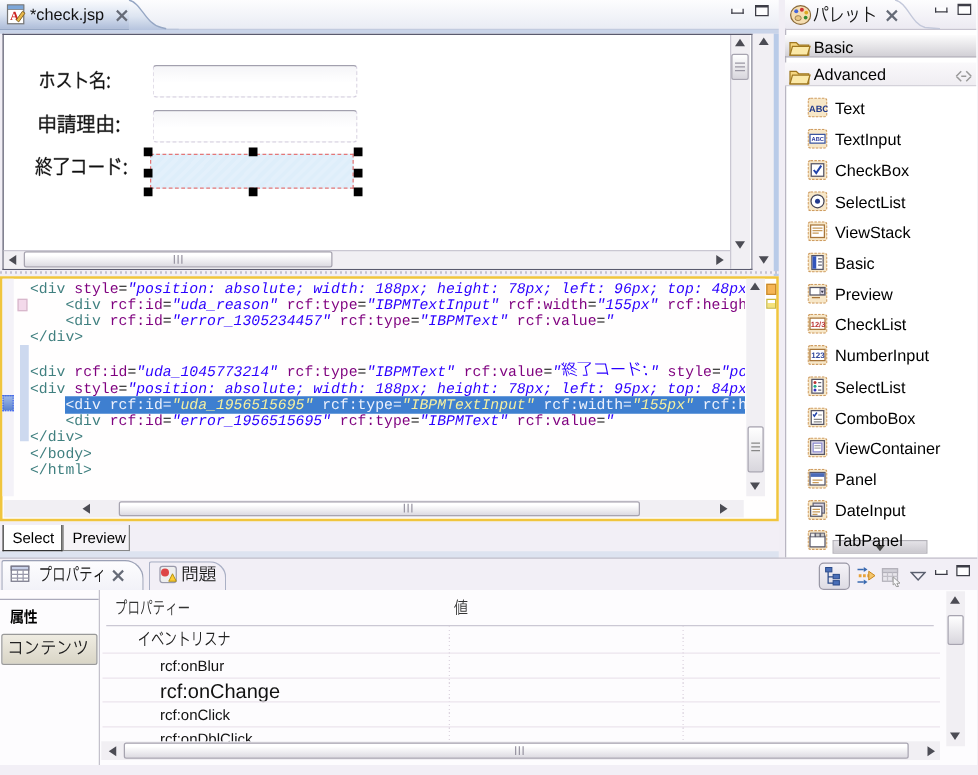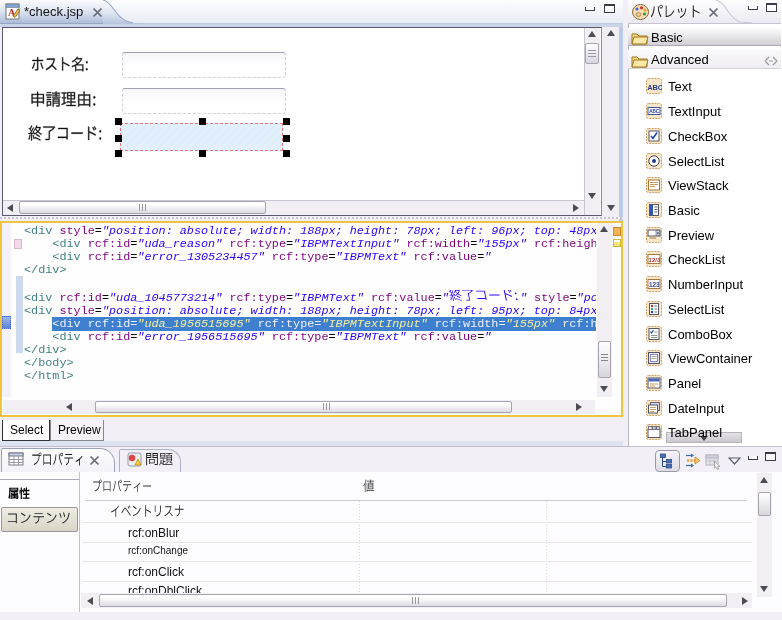--- a/index.html
+++ b/index.html
@@ -427,7 +427,7 @@
     <path transform="translate(0,12.3)" fill="#222" d="M9.2 -10.2Q7.9 -8.4 6.2 -6.9V0.4H5.4V-6.3Q3.6 -4.8 1.4 -3.8L1.1 -4.7Q3.2 -5.7 5.2 -7.3Q7.3 -8.9 8.7 -10.9Z M19.9 -8.4Q19.3 -9.8 18.8 -10.7L19.3 -11.1Q20.1 -9.8 20.5 -8.8ZM18.8 -7.6Q18.3 -8.7 17.6 -9.9L18.2 -10.3Q18.9 -9.0 19.3 -8.0ZM15.6 -7.3Q15.3 -7.7 15.1 -7.7Q14.8 -7.7 14.5 -7.2L12.0 -3.1L11.4 -3.9L13.9 -7.9Q14.2 -8.4 14.5 -8.6Q14.7 -8.8 15.0 -8.8Q15.3 -8.8 15.6 -8.6Q15.8 -8.4 16.1 -8.1L20.8 -1.4L20.3 -0.6Z M26.1 -7.1Q24.6 -8.5 22.9 -9.6L23.2 -10.5Q25.0 -9.4 26.6 -8.0ZM23.0 -1.2Q24.9 -1.7 26.2 -2.6Q27.5 -3.5 28.4 -5.0Q29.4 -6.4 30.1 -8.7L30.7 -8.1Q29.7 -4.7 27.9 -2.8Q26.1 -0.9 23.2 -0.2Z M40.8 -3.3Q38.4 -5.0 36.1 -6.0V0.4H35.3V-11.0H36.1V-7.1Q38.7 -5.9 41.1 -4.2Z M46.1 -0.7Q47.6 -1.2 48.4 -1.8Q49.2 -2.5 49.6 -3.5Q50.0 -4.6 50.0 -6.2V-10.8H50.8V-6.2Q50.8 -4.3 50.3 -3.1Q49.9 -1.8 48.9 -1.0Q48.0 -0.2 46.5 0.3ZM45.5 -4.2H44.8V-10.7H45.5Z M62.3 -0.1Q60.7 -2.1 59.1 -3.7Q58.3 -2.5 57.2 -1.6Q56.1 -0.7 54.8 -0.0L54.4 -0.9Q56.9 -2.2 58.5 -4.3Q60.1 -6.5 60.6 -9.1H55.2V-10.1H61.4Q61.4 -9.6 61.3 -8.7Q60.9 -6.4 59.6 -4.4Q61.3 -2.8 62.8 -0.8Z M73.6 -7.6V-6.6H69.9V-5.9Q69.9 -4.2 69.5 -3.1Q69.2 -1.9 68.6 -1.1Q67.9 -0.3 66.8 0.3L66.4 -0.6Q67.4 -1.1 68.0 -1.8Q68.6 -2.5 68.8 -3.5Q69.1 -4.5 69.1 -5.9V-6.6H64.9V-7.6H69.1V-11.0H69.9V-7.6Z"></path>
   </svg>
 <div class="abs" style="left:128px;top:526px;font-size:12px;color:#111">rcf:onBlur</div>
-<div class="abs" style="left:128px;top:545px;font-size:10px;color:#111">rcf:onChange</div>
+<div class="abs" style="left:128px;top:545px;font-size:16px;color:#111">rcf:onChange</div>
 <div class="abs" style="left:128px;top:565px;font-size:12px;color:#111">rcf:onClick</div>
 <div class="abs" style="left:128px;top:584px;font-size:12px;color:#111">rcf:onDblClick</div>
 <div class="rline" style="left:82px;top:522px"></div>

